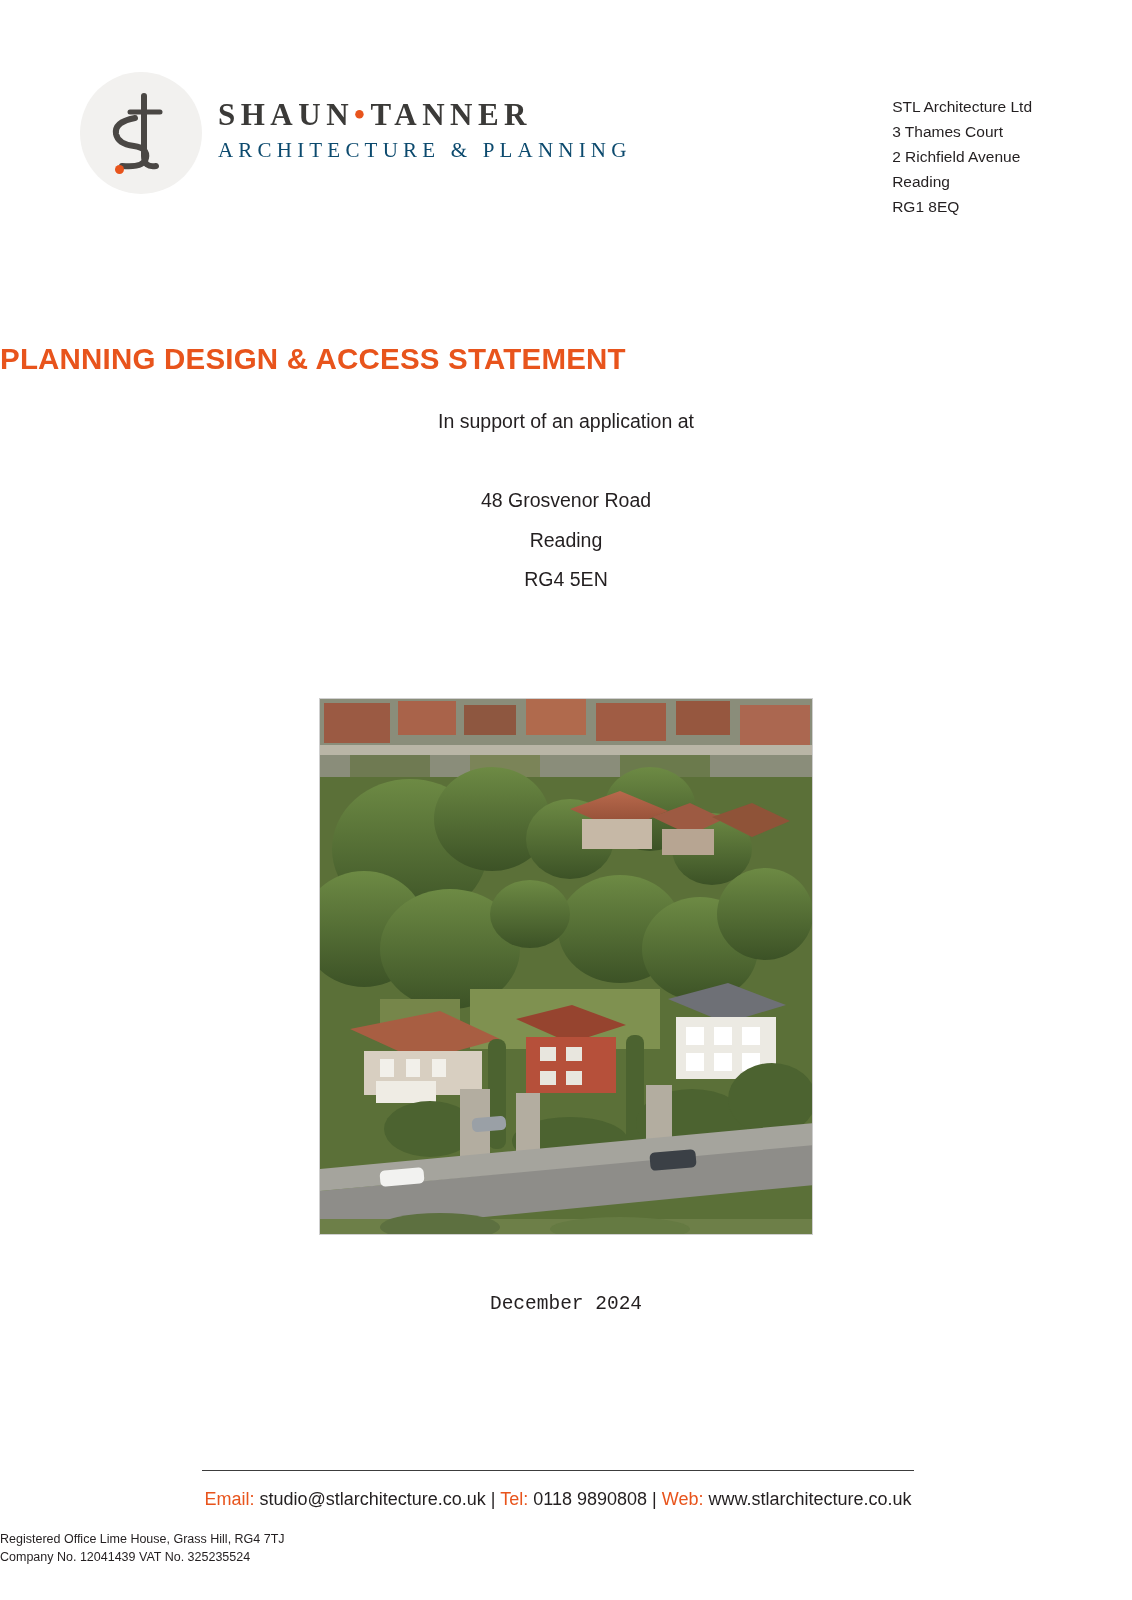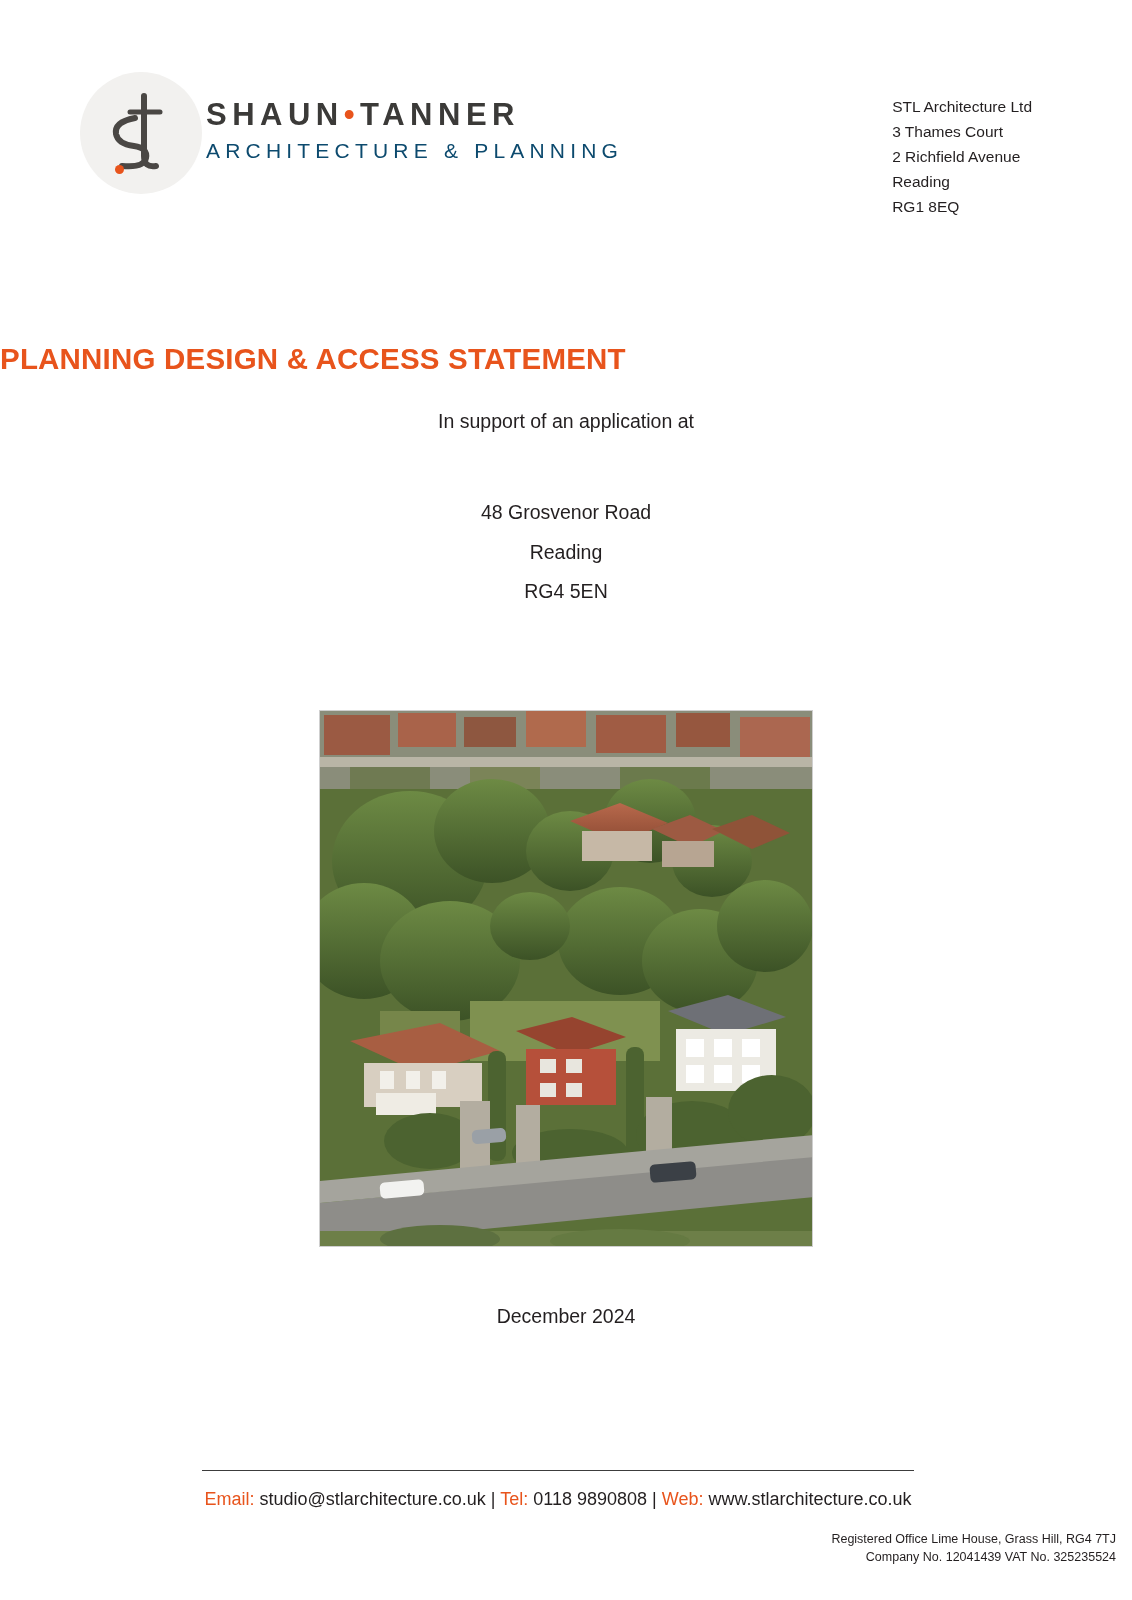--- a/index.html
+++ b/index.html
@@ -33,7 +33,8 @@
   .brand {
     display: flex;
     align-items: center;
-    gap: 4px;
+    gap: 16px;
+    font-family: Liberation Serif, serif;
   }
   .logo-circle {
     width: 122px;

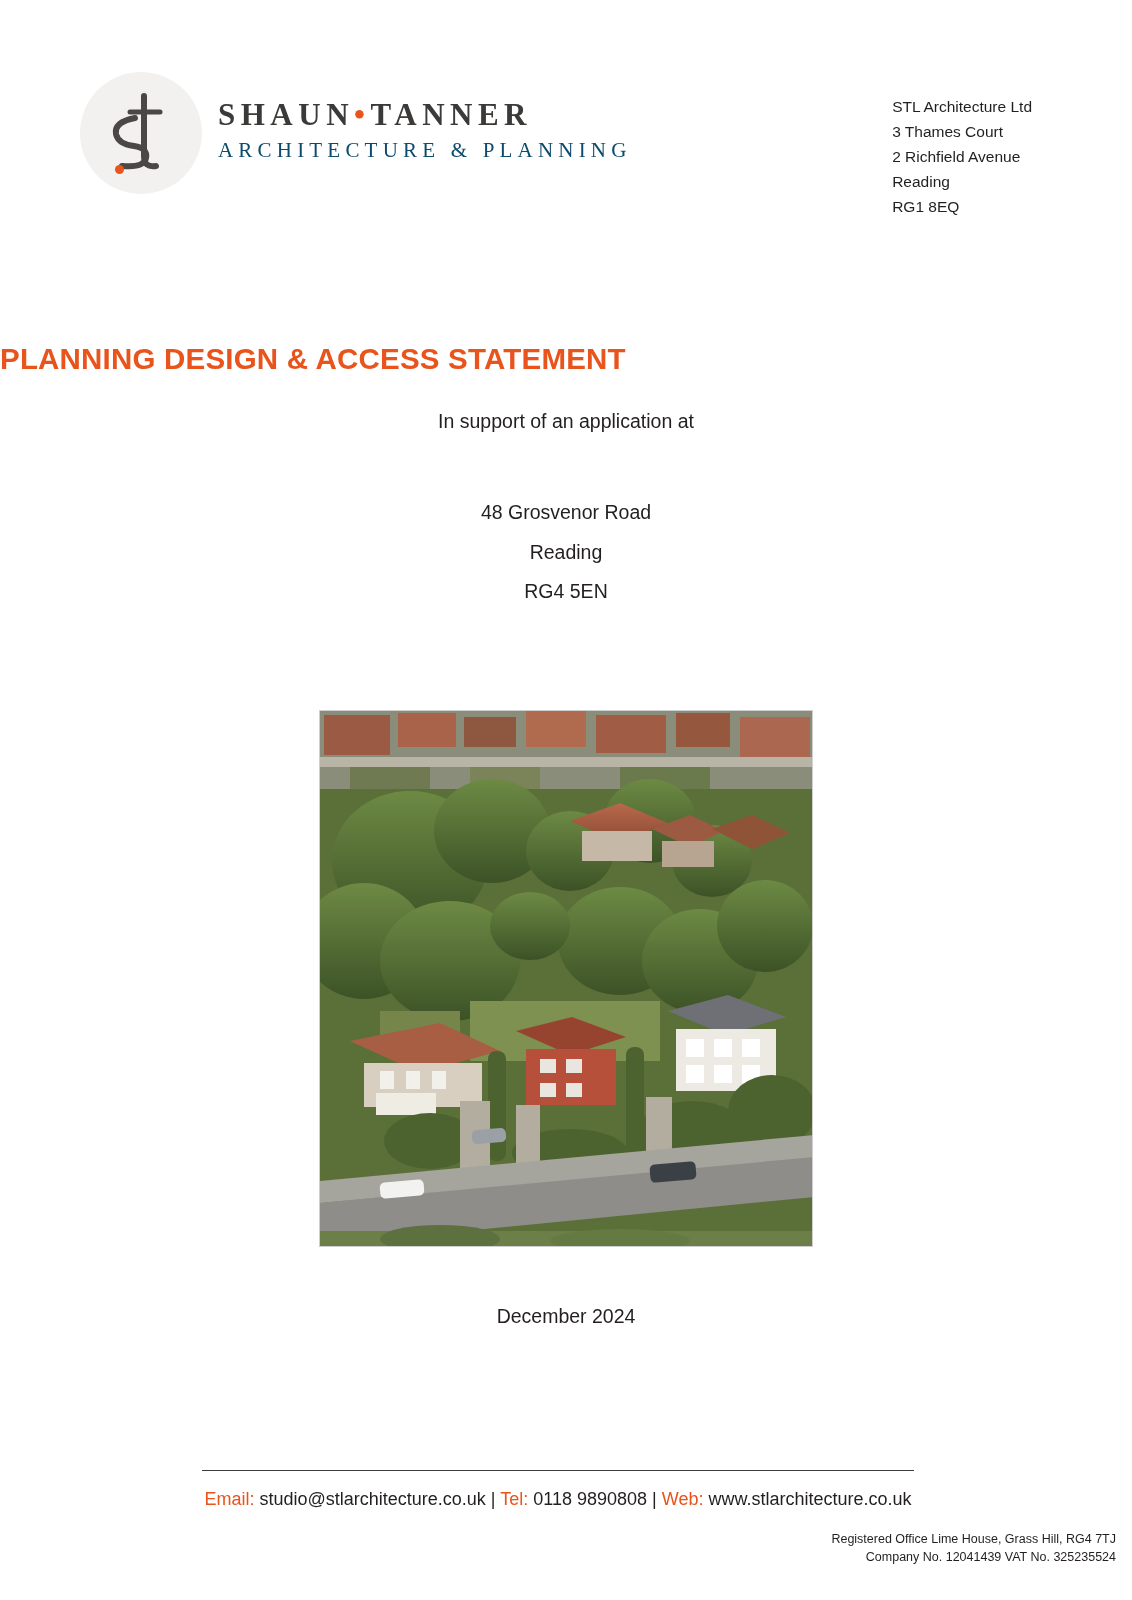--- a/index.html
+++ b/index.html
@@ -104,7 +104,7 @@
   
   .site-address {
     text-align: center;
-    margin-top: 60px;
+    margin-top: 48px;
     font-size: 19.5px;
     line-height: 2.05;
     color: #231f20;

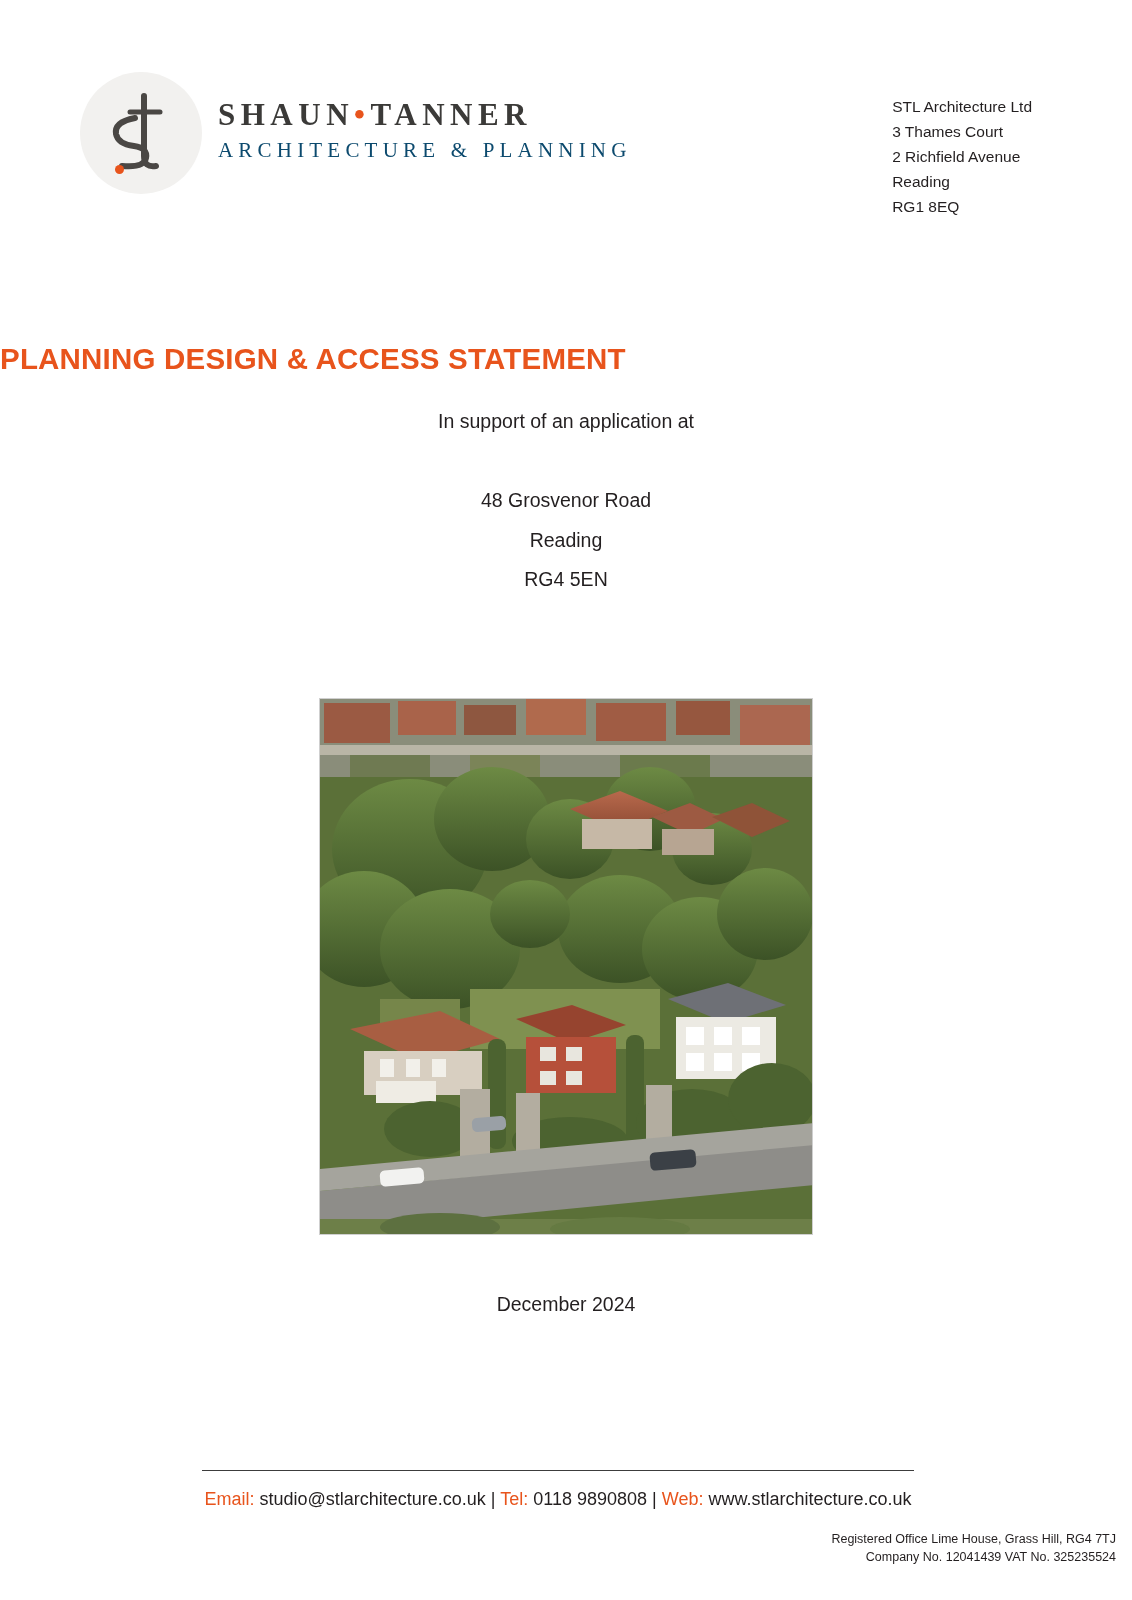--- a/index.html
+++ b/index.html
@@ -131,6 +131,7 @@
     font-size: 19.5px;
     margin-top: 58px;
     color: #231f20;
+    font-family: Liberation Mono, monospace;
   }
 
   

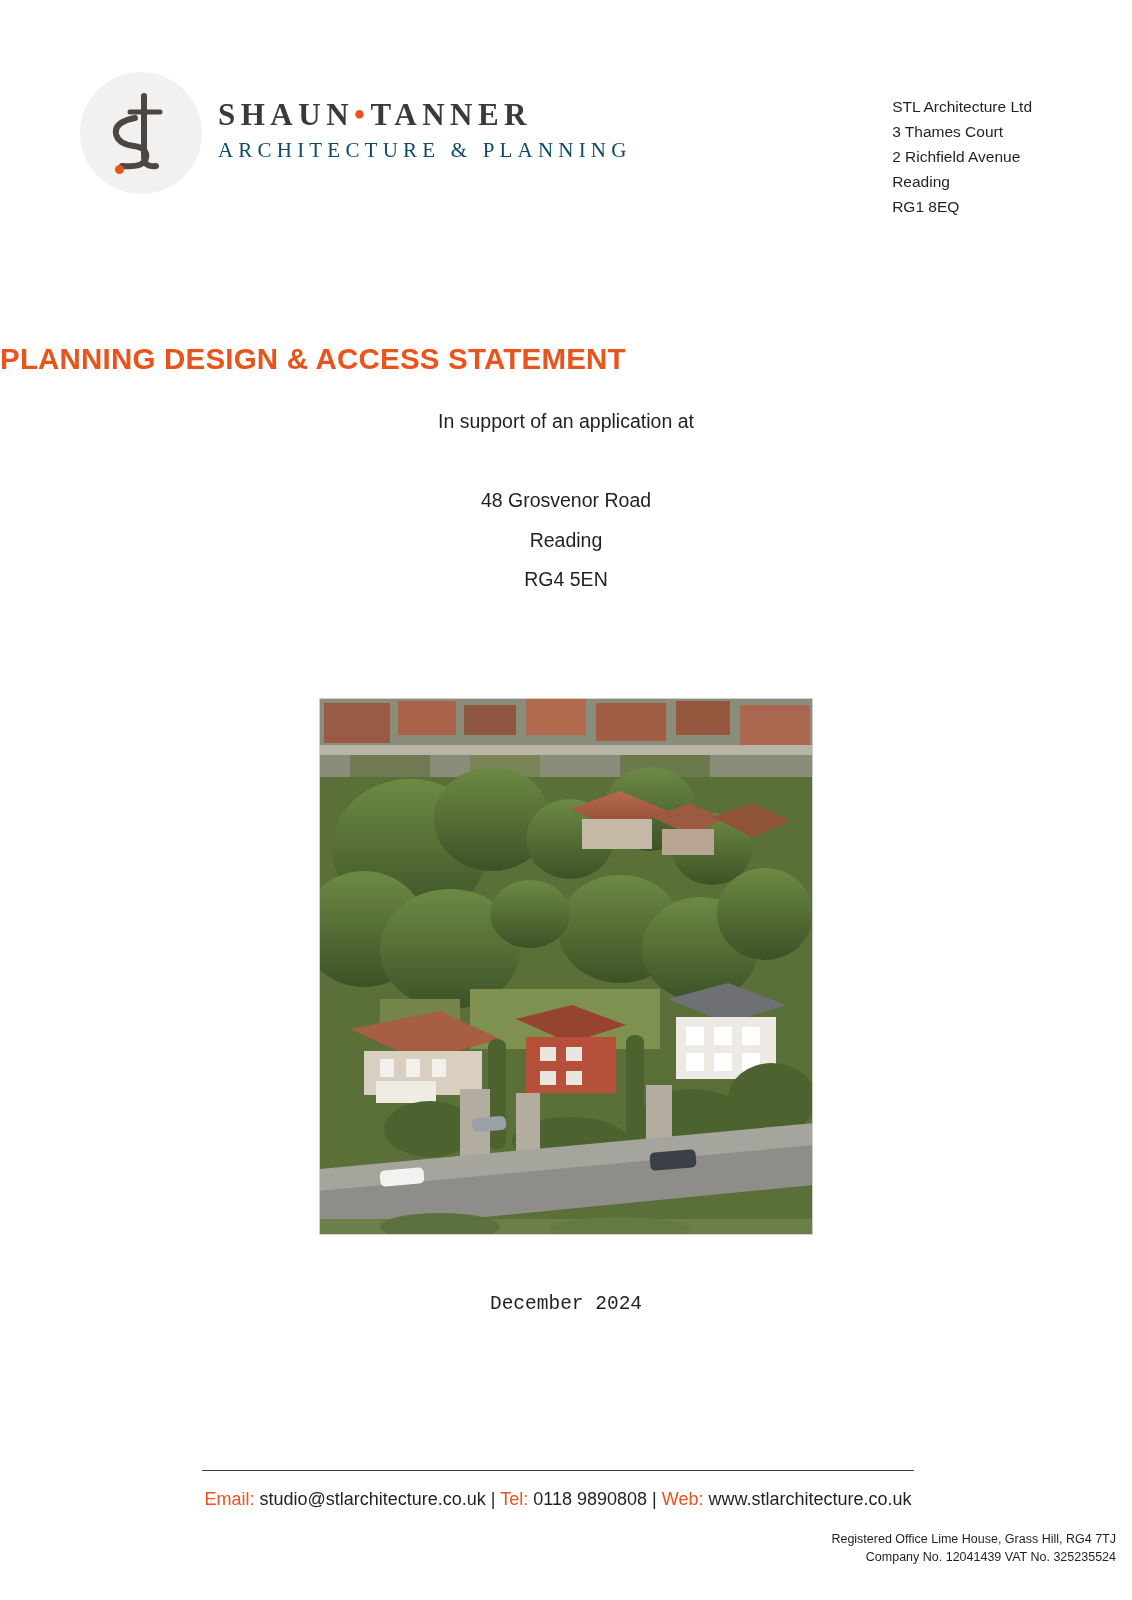--- a/index.html
+++ b/index.html
@@ -154,7 +154,7 @@
   }
   .footer-contact .lbl { color: #e8541c; }
   .footer-legal {
-    text-align: right;
+    text-align: left;
     font-size: 12.5px;
     line-height: 1.45;
     margin-top: 20px;

